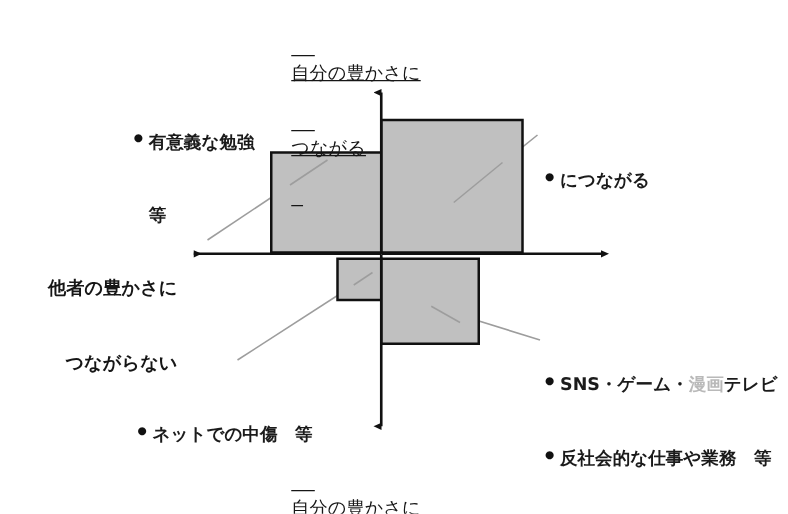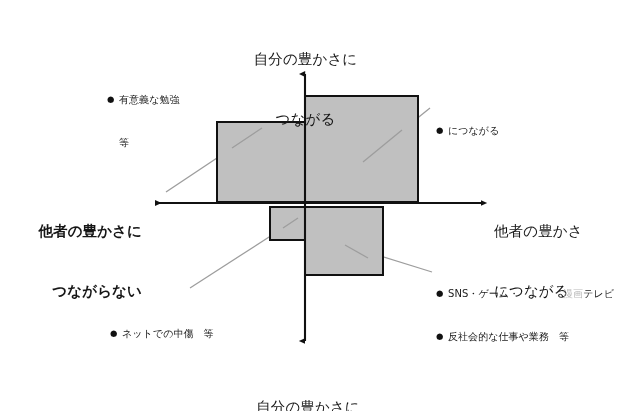--- a/index.html
+++ b/index.html
@@ -22,7 +22,7 @@
     white-space:pre;
     letter-spacing:0.1px;
   }
-  .axis-label.center{text-align:center;}
+  .axis-label.center{text-decoration:underline;}
   .axis-label.left{text-align:left;}
   .axis-label.right{text-align:right;font-weight:bold;}
 

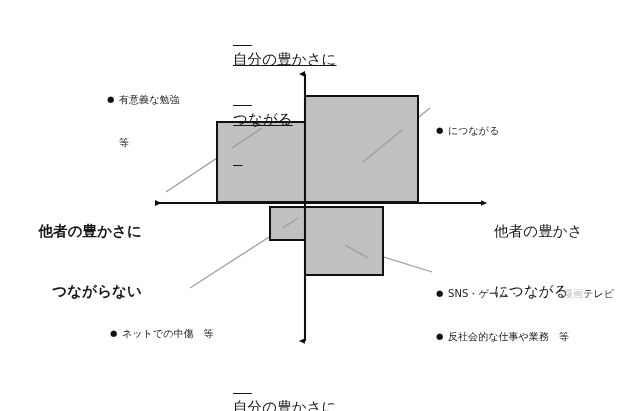--- a/index.html
+++ b/index.html
@@ -28,11 +28,12 @@
 
   .callout{
     position:absolute;
-    font-size:10px;
+    font-size:14px;
     line-height:1.42;
     color:#1b1b1b;
     white-space:pre;
     letter-spacing:0.05px;
+    font-weight:bold;
   }
   .callout .row{display:block;position:relative;padding-left:12px;}
   .callout .row.cont{padding-left:12px;}

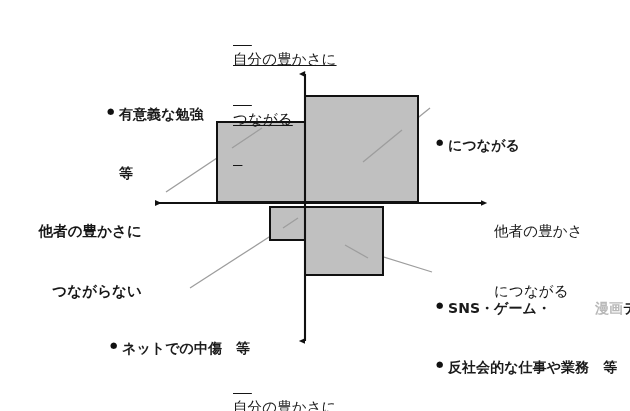--- a/index.html
+++ b/index.html
@@ -112,10 +112,6 @@
     <div>つながらない</div>
   </div>
 
-  <div class="axis-label left" style="left:494px;top:181px;width:132px;">
-    <div>他者の豊かさ</div>
-    <div>につながる</div>
-  </div>
 
   <div class="callout" style="left:107px;top:65px;">
     <span class="row bullet">有意義な勉強</span>

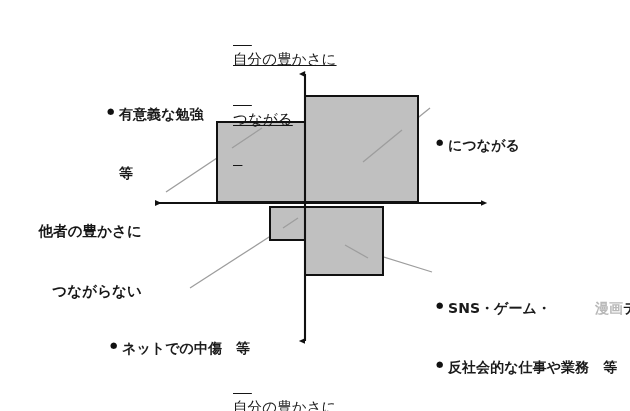--- a/index.html
+++ b/index.html
@@ -45,7 +45,7 @@
     line-height:inherit;
     color:#111;
   }
-  .faded{color:#b9b9b9;margin-left:44px;}
+  .faded{color:#b9b9b9;}
 </style>
 </head>
 <body>

